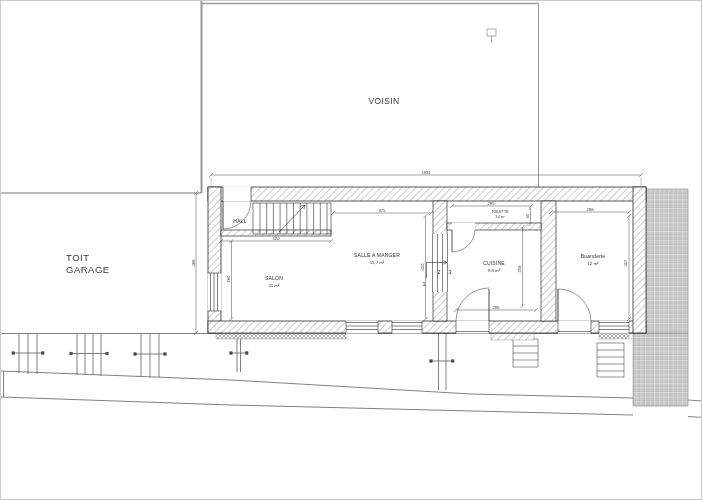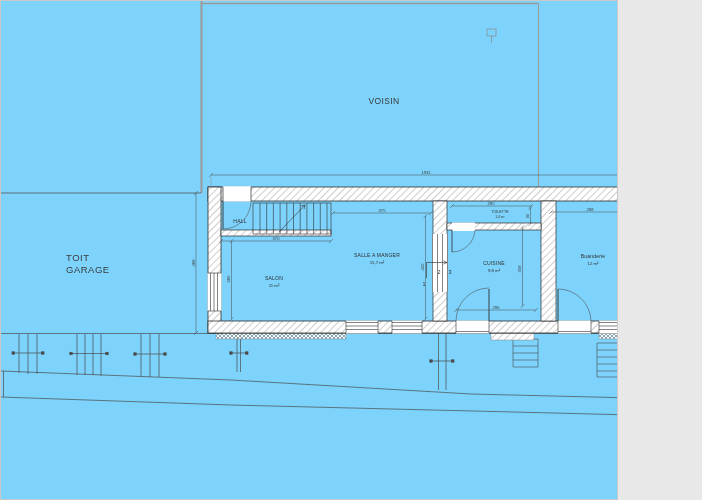--- a/index.html
+++ b/index.html
@@ -3,7 +3,7 @@
 <meta charset="utf-8">
 <style>
   html,body{margin:0;padding:0;background:#e8e8e8;}
-  #stage{position:relative;width:618px;height:500px;background:#7dd3fc;overflow:hidden;
+  #stage{position:relative;width:702px;height:500px;background:#ffffff;overflow:hidden;
          font-family:"Liberation Sans", sans-serif;border:1px solid #c9c9c9;box-sizing:border-box;}
   svg{display:block;}
   text{fill:#2e2e2e;}

